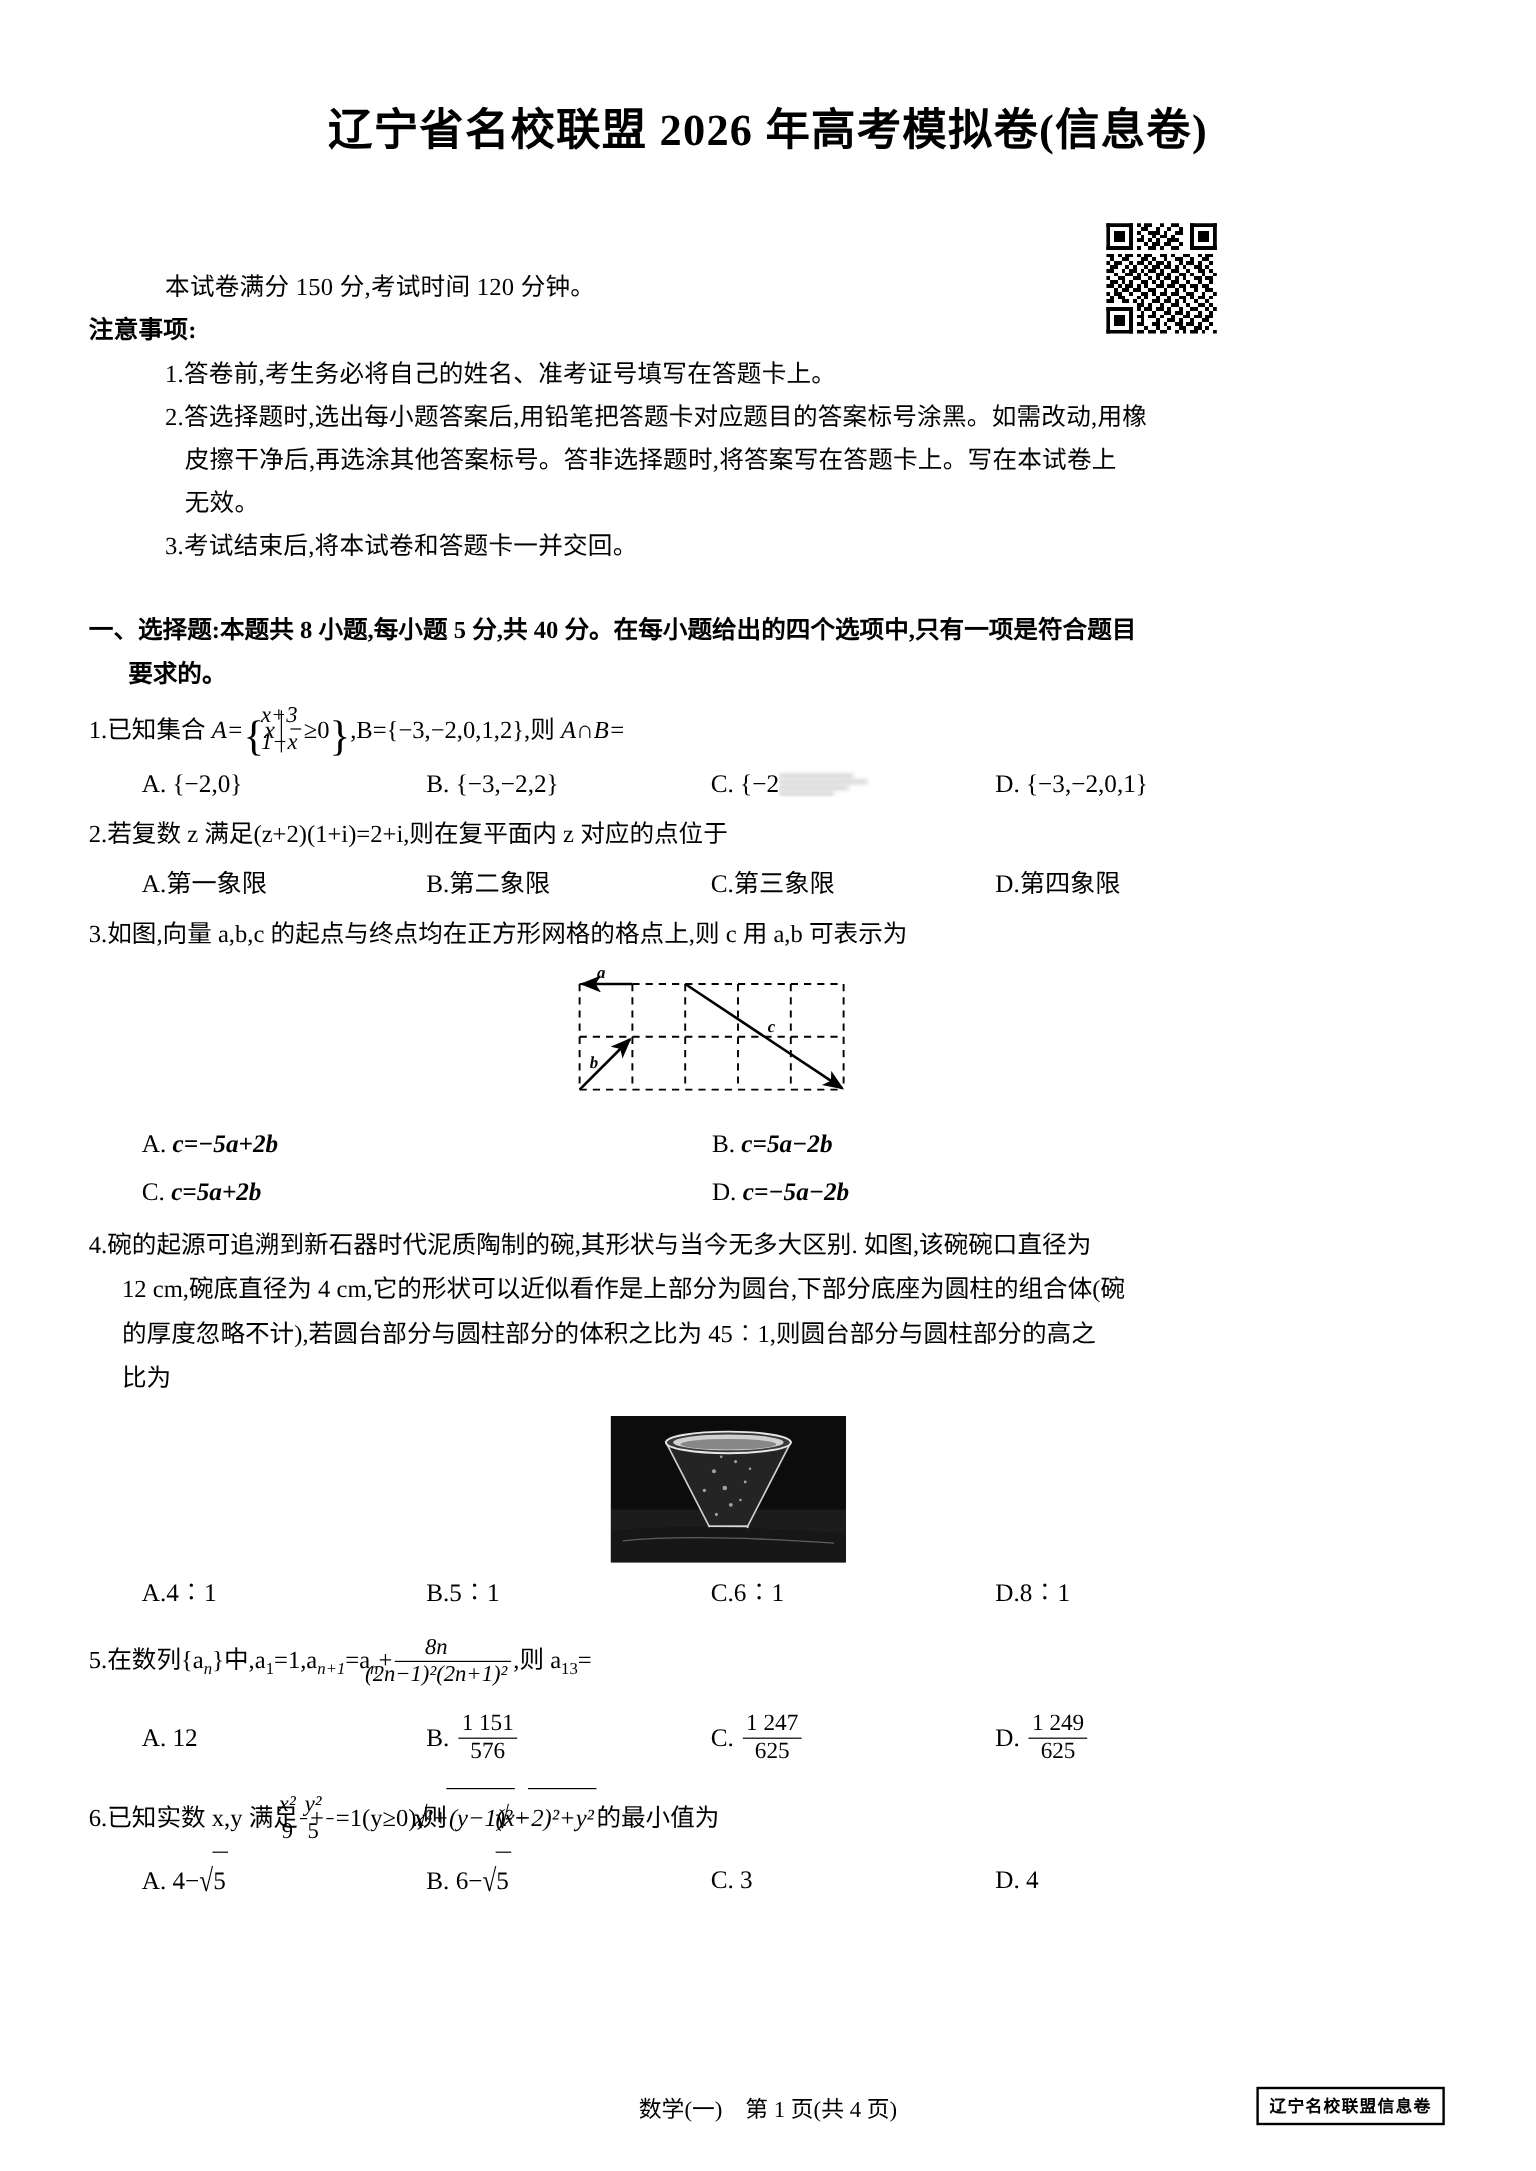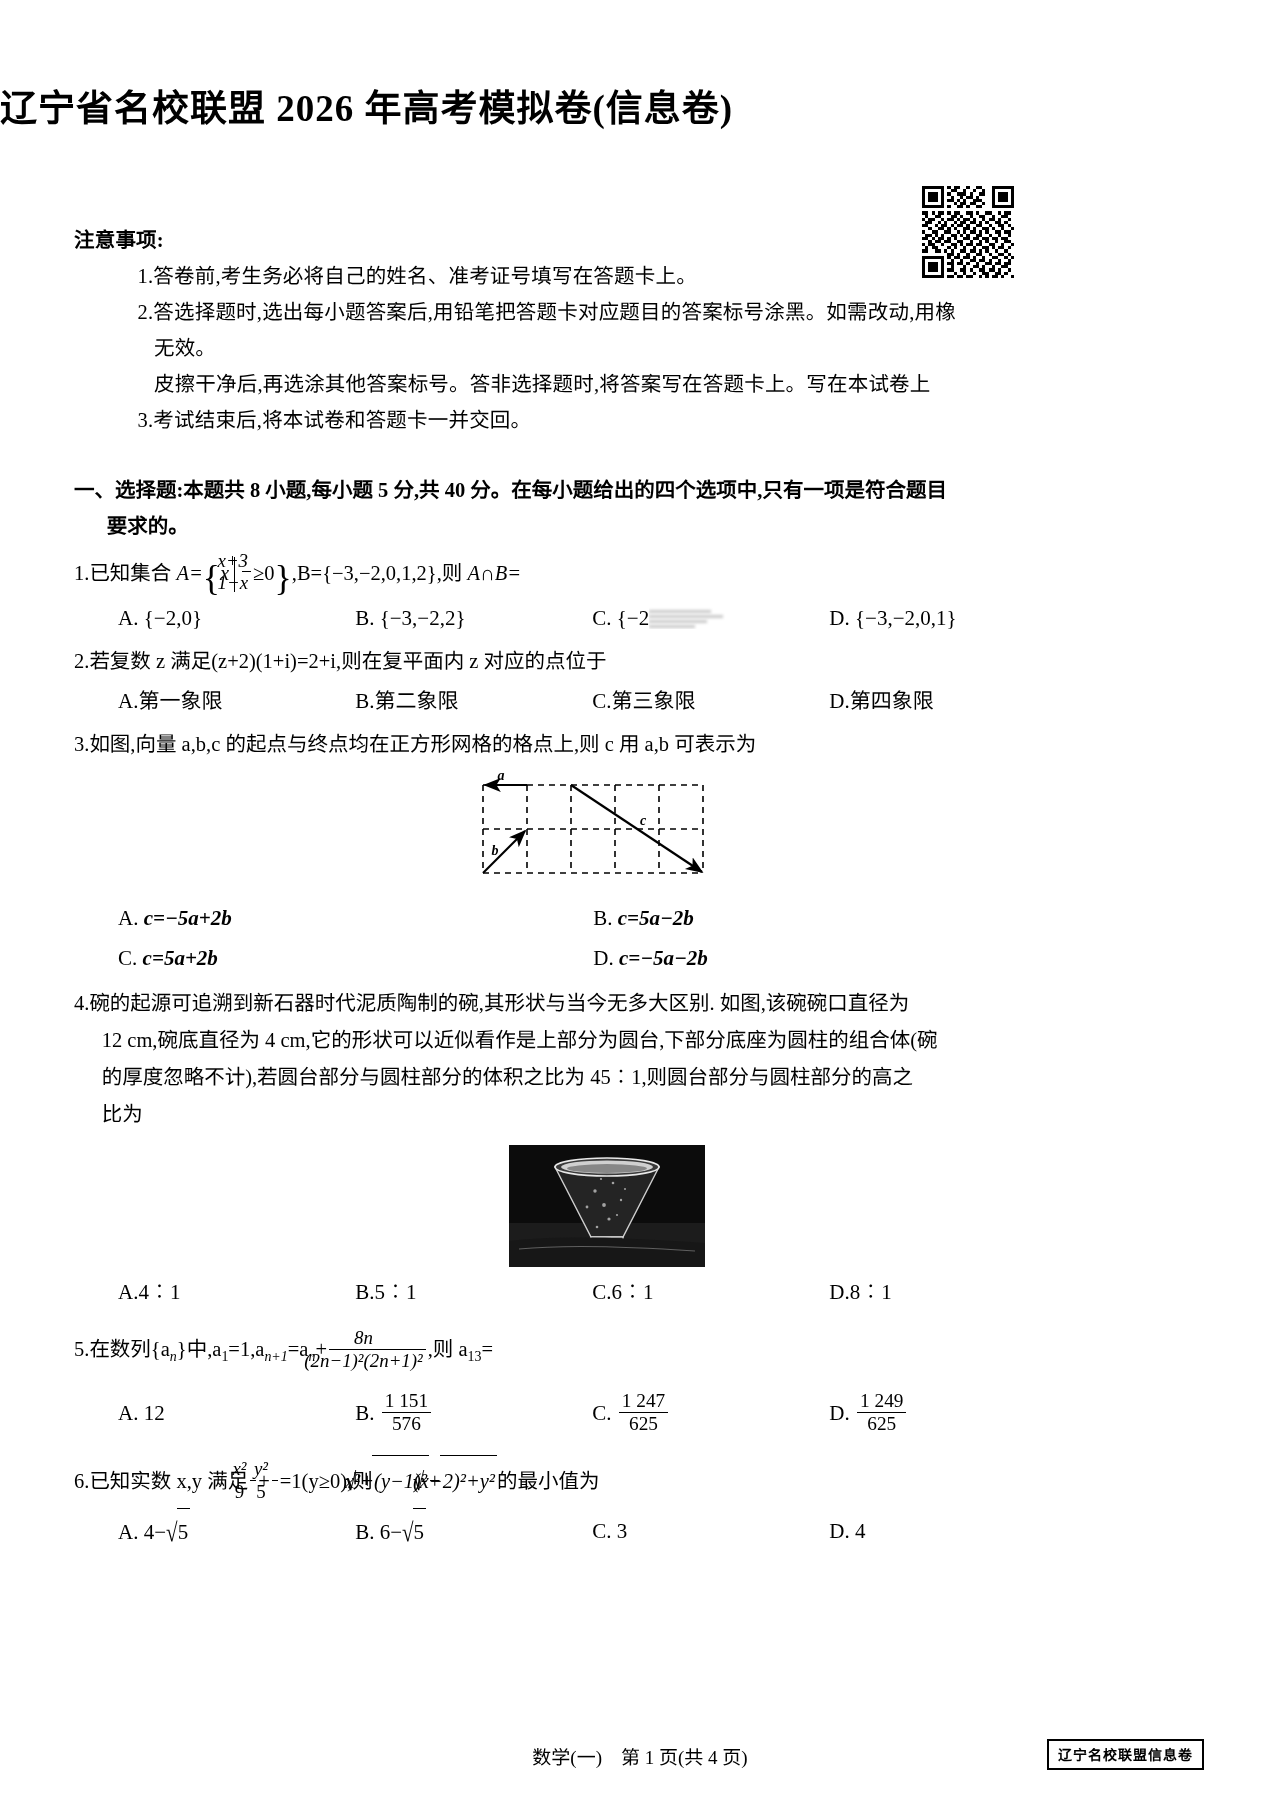--- a/index.html
+++ b/index.html
@@ -28,7 +28,7 @@
     top: 78px;
     left: 0;
     width: 1280px;
-    text-align: left;
+    text-align: center;
     font-size: 37px;
     font-weight: bold;
     letter-spacing: 1px;

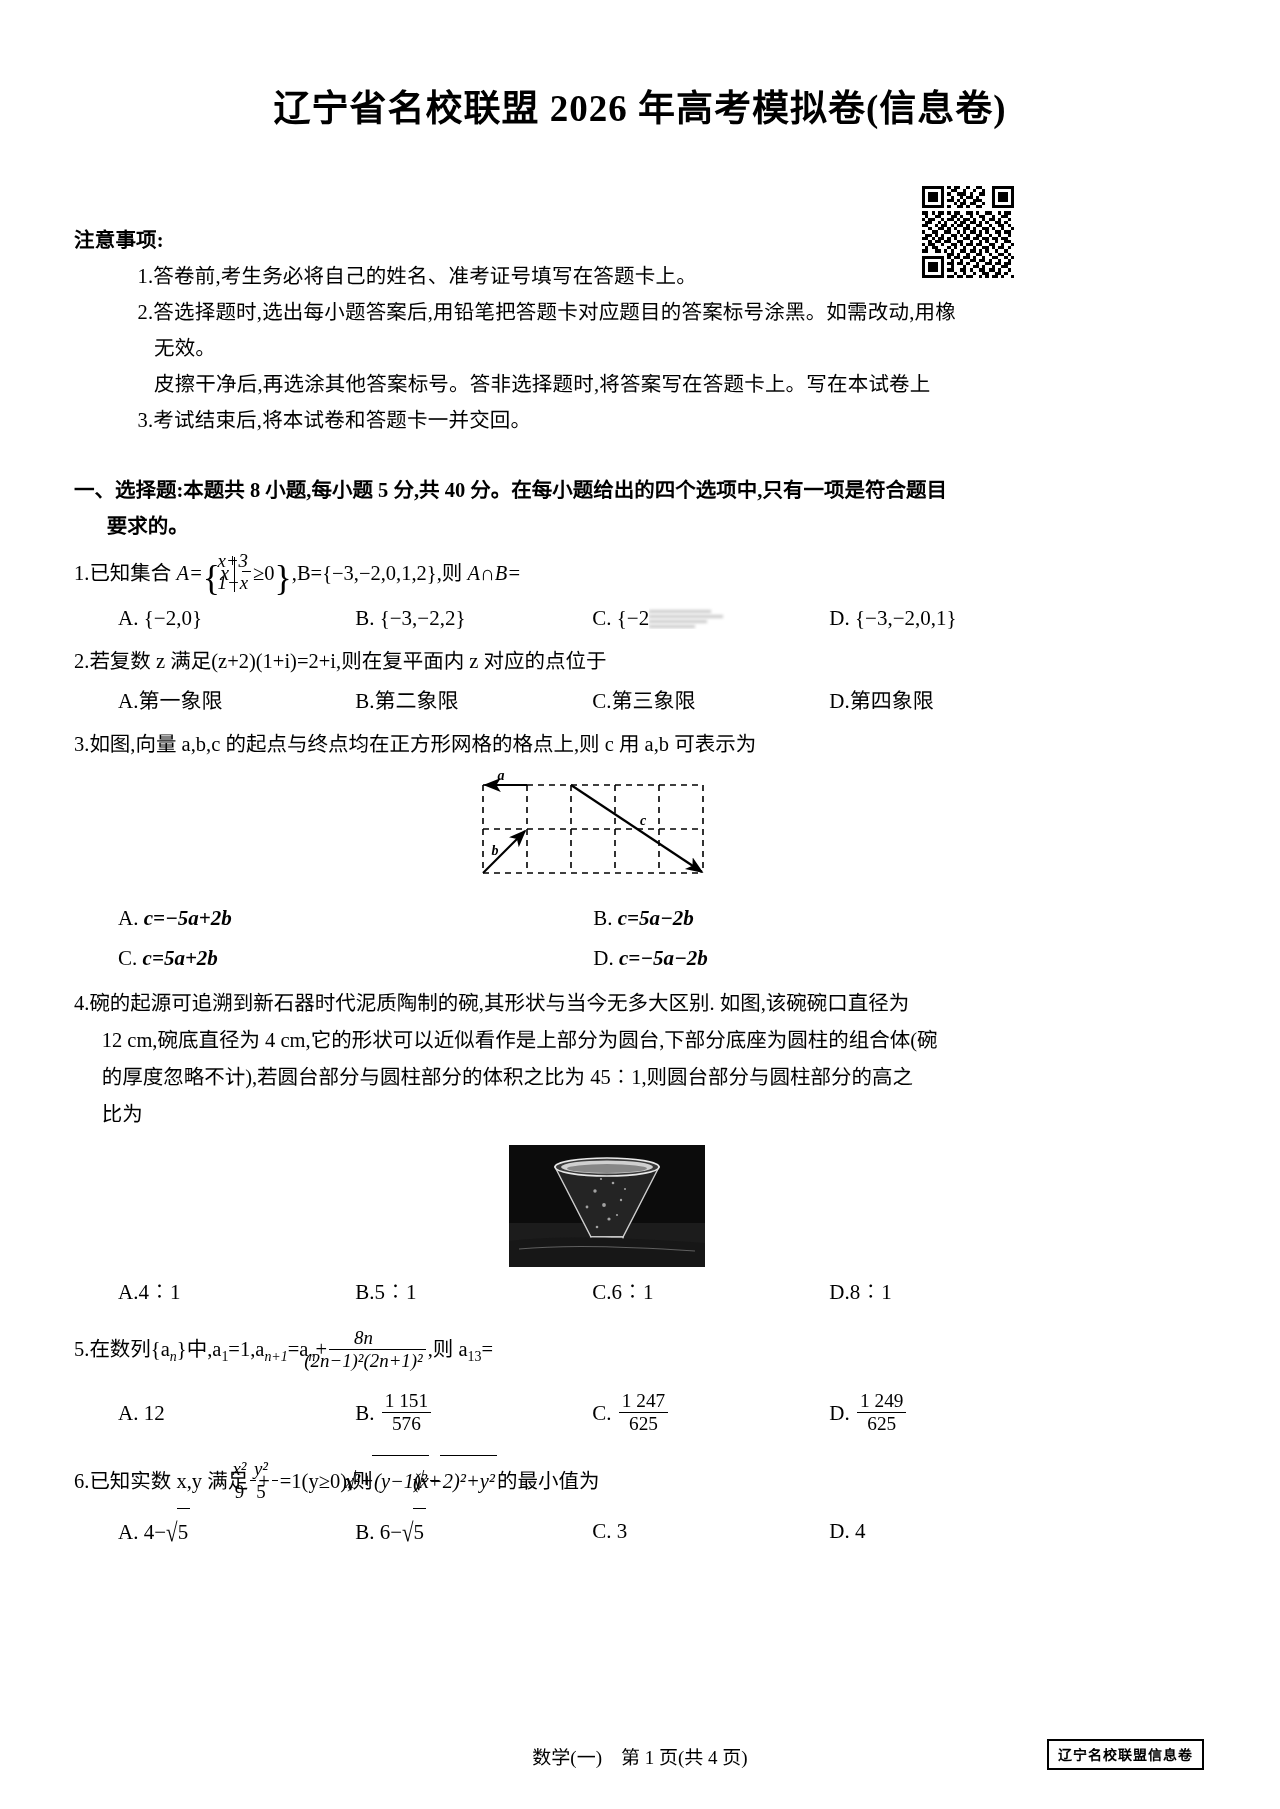--- a/index.html
+++ b/index.html
@@ -427,6 +427,7 @@
 
   <div class="content">
 
+    <div class="line indent1">本试卷满分 150 分,考试时间 120 分钟。</div>
     <div class="line bold">注意事项:</div>
     <div class="line indent1">1.答卷前,考生务必将自己的姓名、准考证号填写在答题卡上。</div>
     <div class="line indent1">2.答选择题时,选出每小题答案后,用铅笔把答题卡对应题目的答案标号涂黑。如需改动,用橡</div>

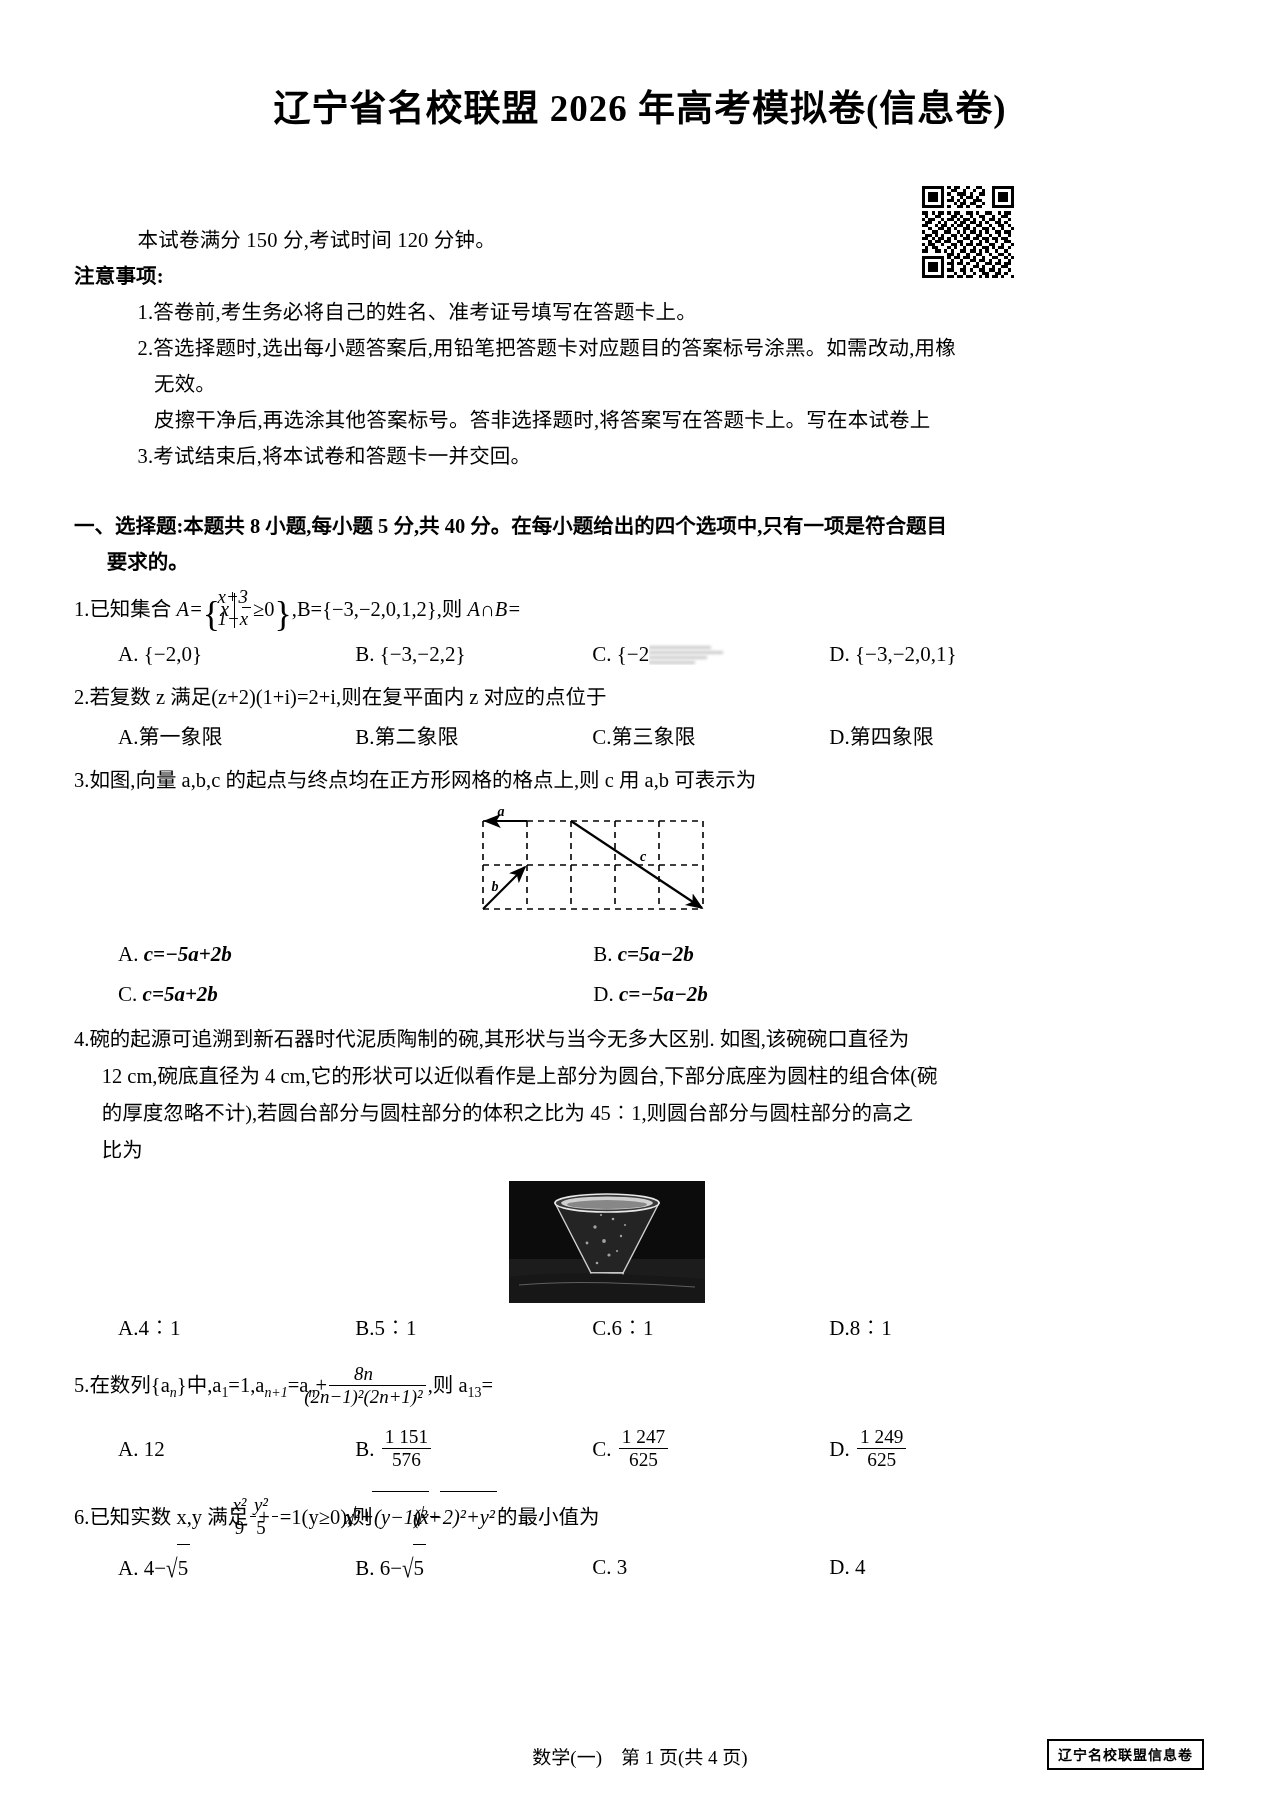--- a/index.html
+++ b/index.html
@@ -431,8 +431,8 @@
     <div class="line bold">注意事项:</div>
     <div class="line indent1">1.答卷前,考生务必将自己的姓名、准考证号填写在答题卡上。</div>
     <div class="line indent1">2.答选择题时,选出每小题答案后,用铅笔把答题卡对应题目的答案标号涂黑。如需改动,用橡</div>
+    <div class="line" style="padding-left:3.9em">皮擦干净后,再选涂其他答案标号。答非选择题时,将答案写在答题卡上。写在本试卷上</div>
     <div class="line" style="padding-left:3.9em">无效。</div>
-    <div class="line" style="padding-left:3.9em">皮擦干净后,再选涂其他答案标号。答非选择题时,将答案写在答题卡上。写在本试卷上</div>
     <div class="line indent1">3.考试结束后,将本试卷和答题卡一并交回。</div>
 
     <div class="gap-lg"></div>

